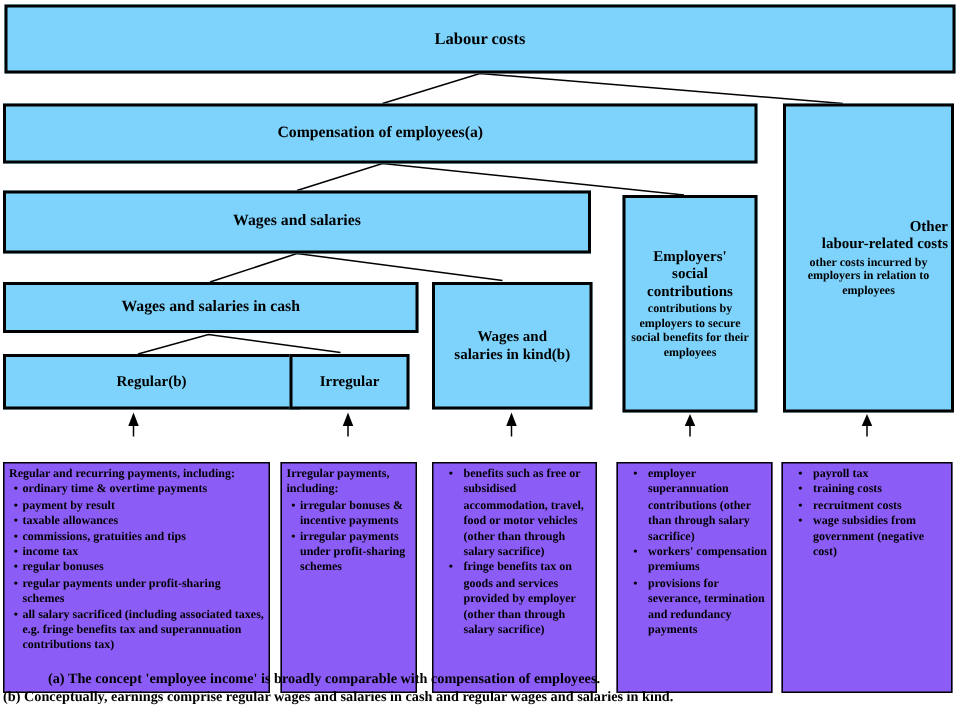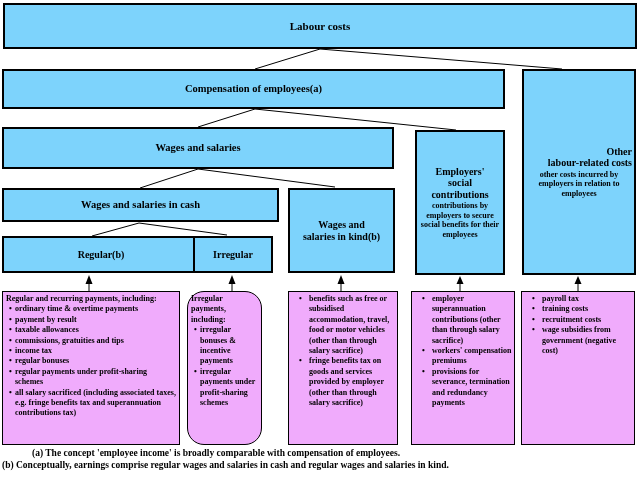--- a/index.html
+++ b/index.html
@@ -23,8 +23,8 @@
   .subtitle  { font-size:8px; line-height:9.5px; margin-top:1px; }
 
   .wbox {
-    position:absolute; background:#f0abfc; border:1px solid #000; box-sizing:border-box;
-    top:291px; height:154px; padding:2px 2px 12px 3px;
+    position:absolute; background:#8b5cf6; border:1px solid #000; box-sizing:border-box;
+    top:308px; height:154px; padding:2px 2px 12px 3px;
     font-size:8px; line-height:10.4px; text-align:left;
   }
   .panel-header { margin-bottom:0; }

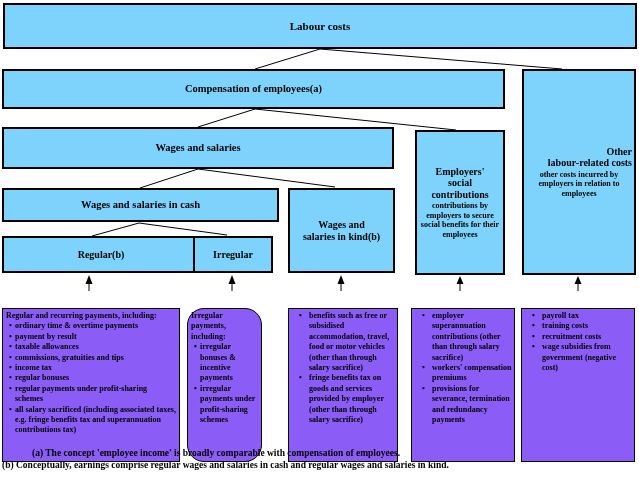--- a/index.html
+++ b/index.html
@@ -145,7 +145,7 @@
       </div>
   </div>
 
-  <div class="wbox" style="left:187px; width:75px;border-radius:17px;">
+  <div class="wbox" style="left:187px; width:91px;">
     <div class="panel-header">Irregular payments, including:</div>
     <div>
         <div class="bullet-row">

